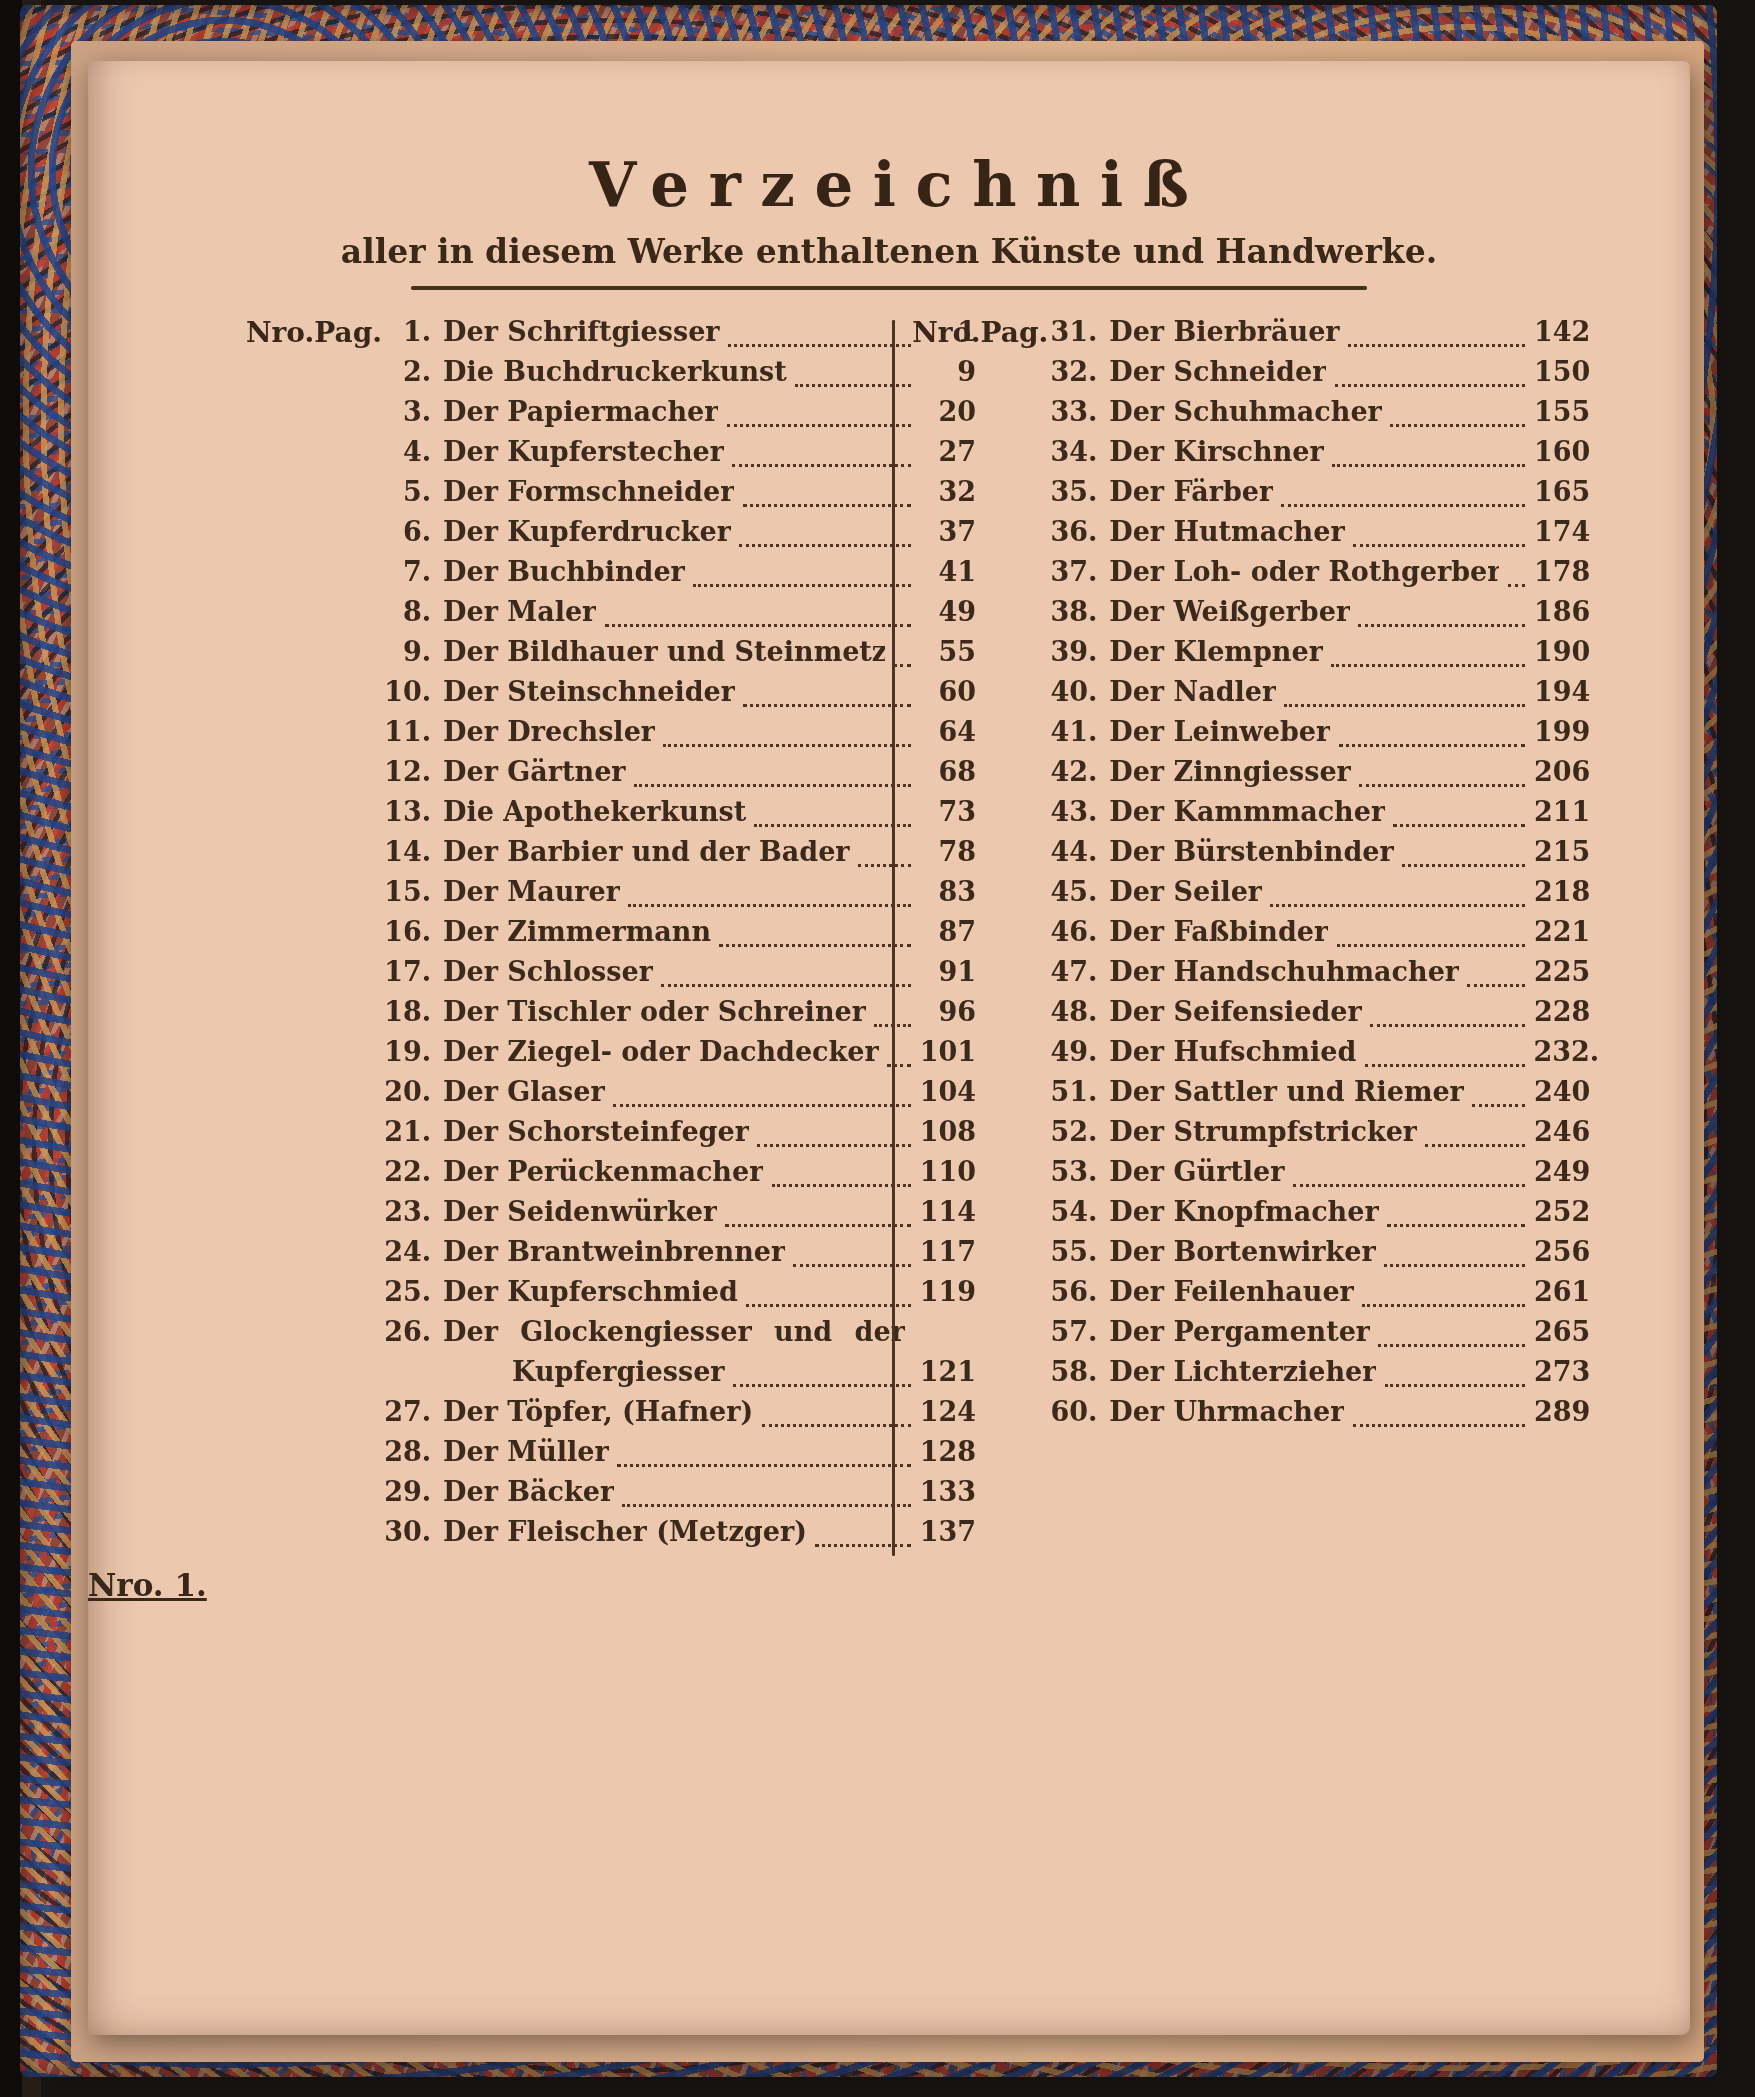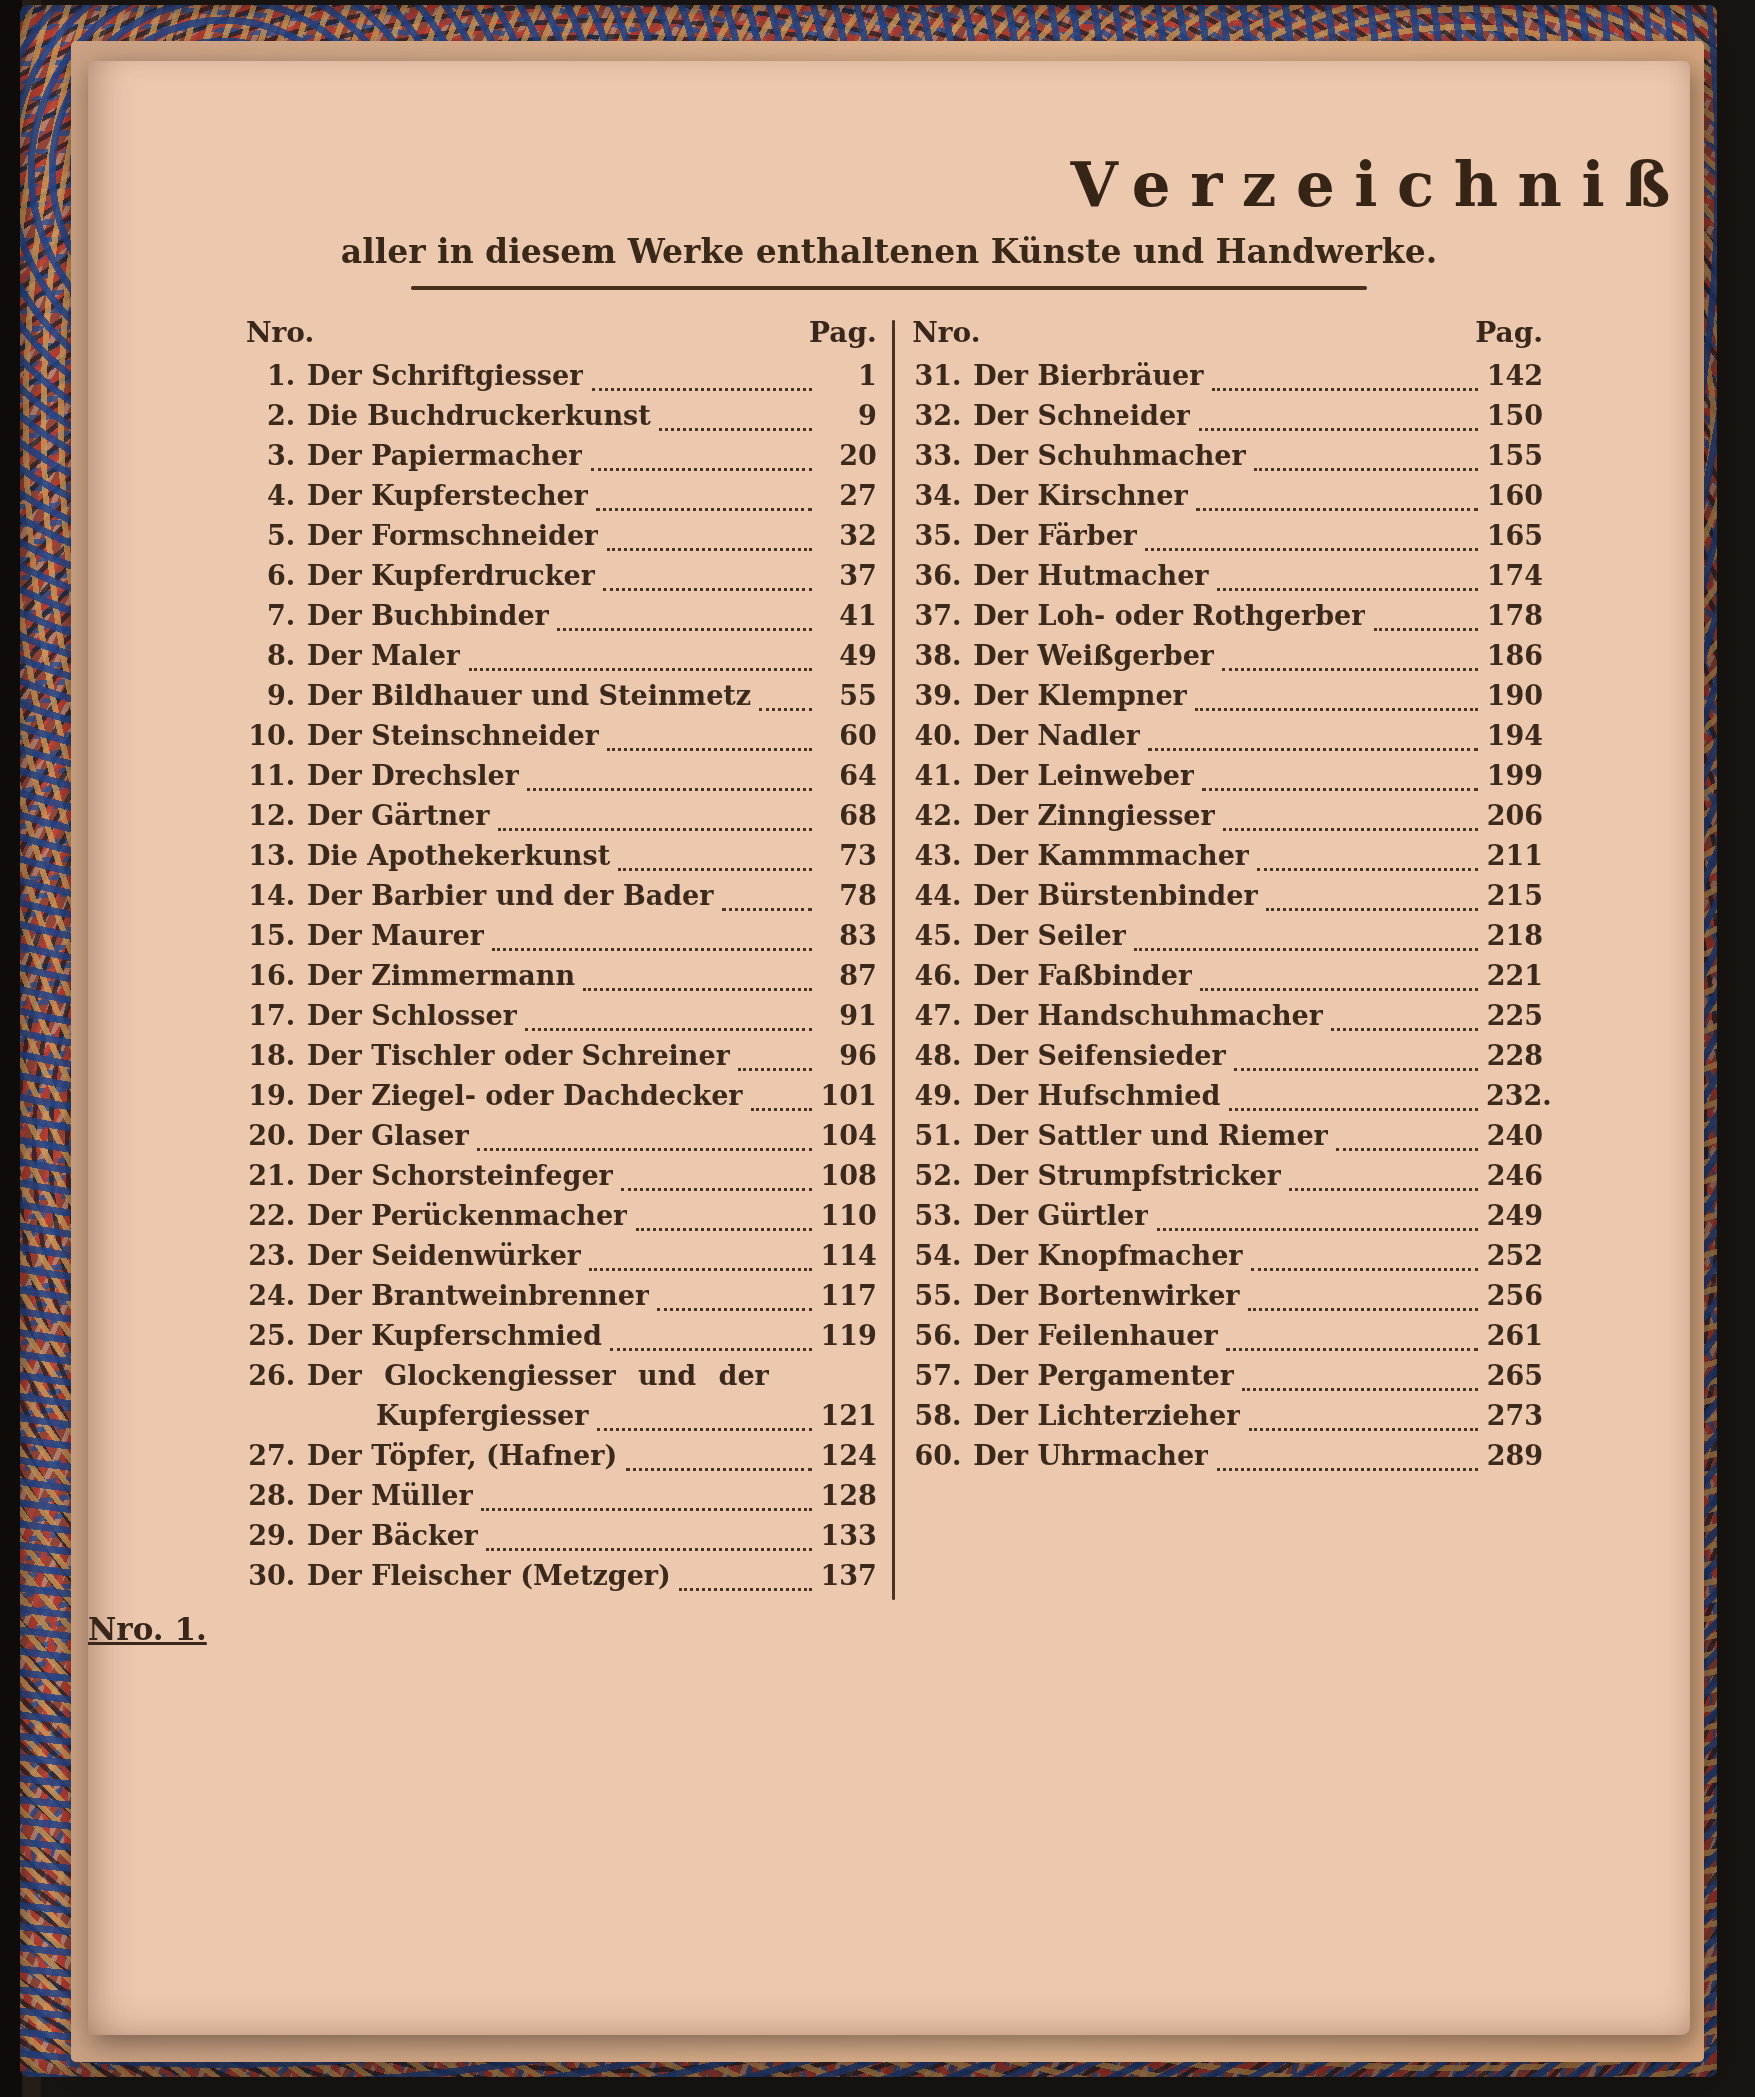--- a/index.html
+++ b/index.html
@@ -53,7 +53,7 @@
   .page-inner{position:absolute;inset:0;padding:88px 0 0 0;}
 
   h1{
-    margin:0;text-align:right;
+    margin:0;text-align:center;
     font-size:61px;font-weight:bold;letter-spacing:.32em;
     text-indent:.32em;color:#362516;
   }

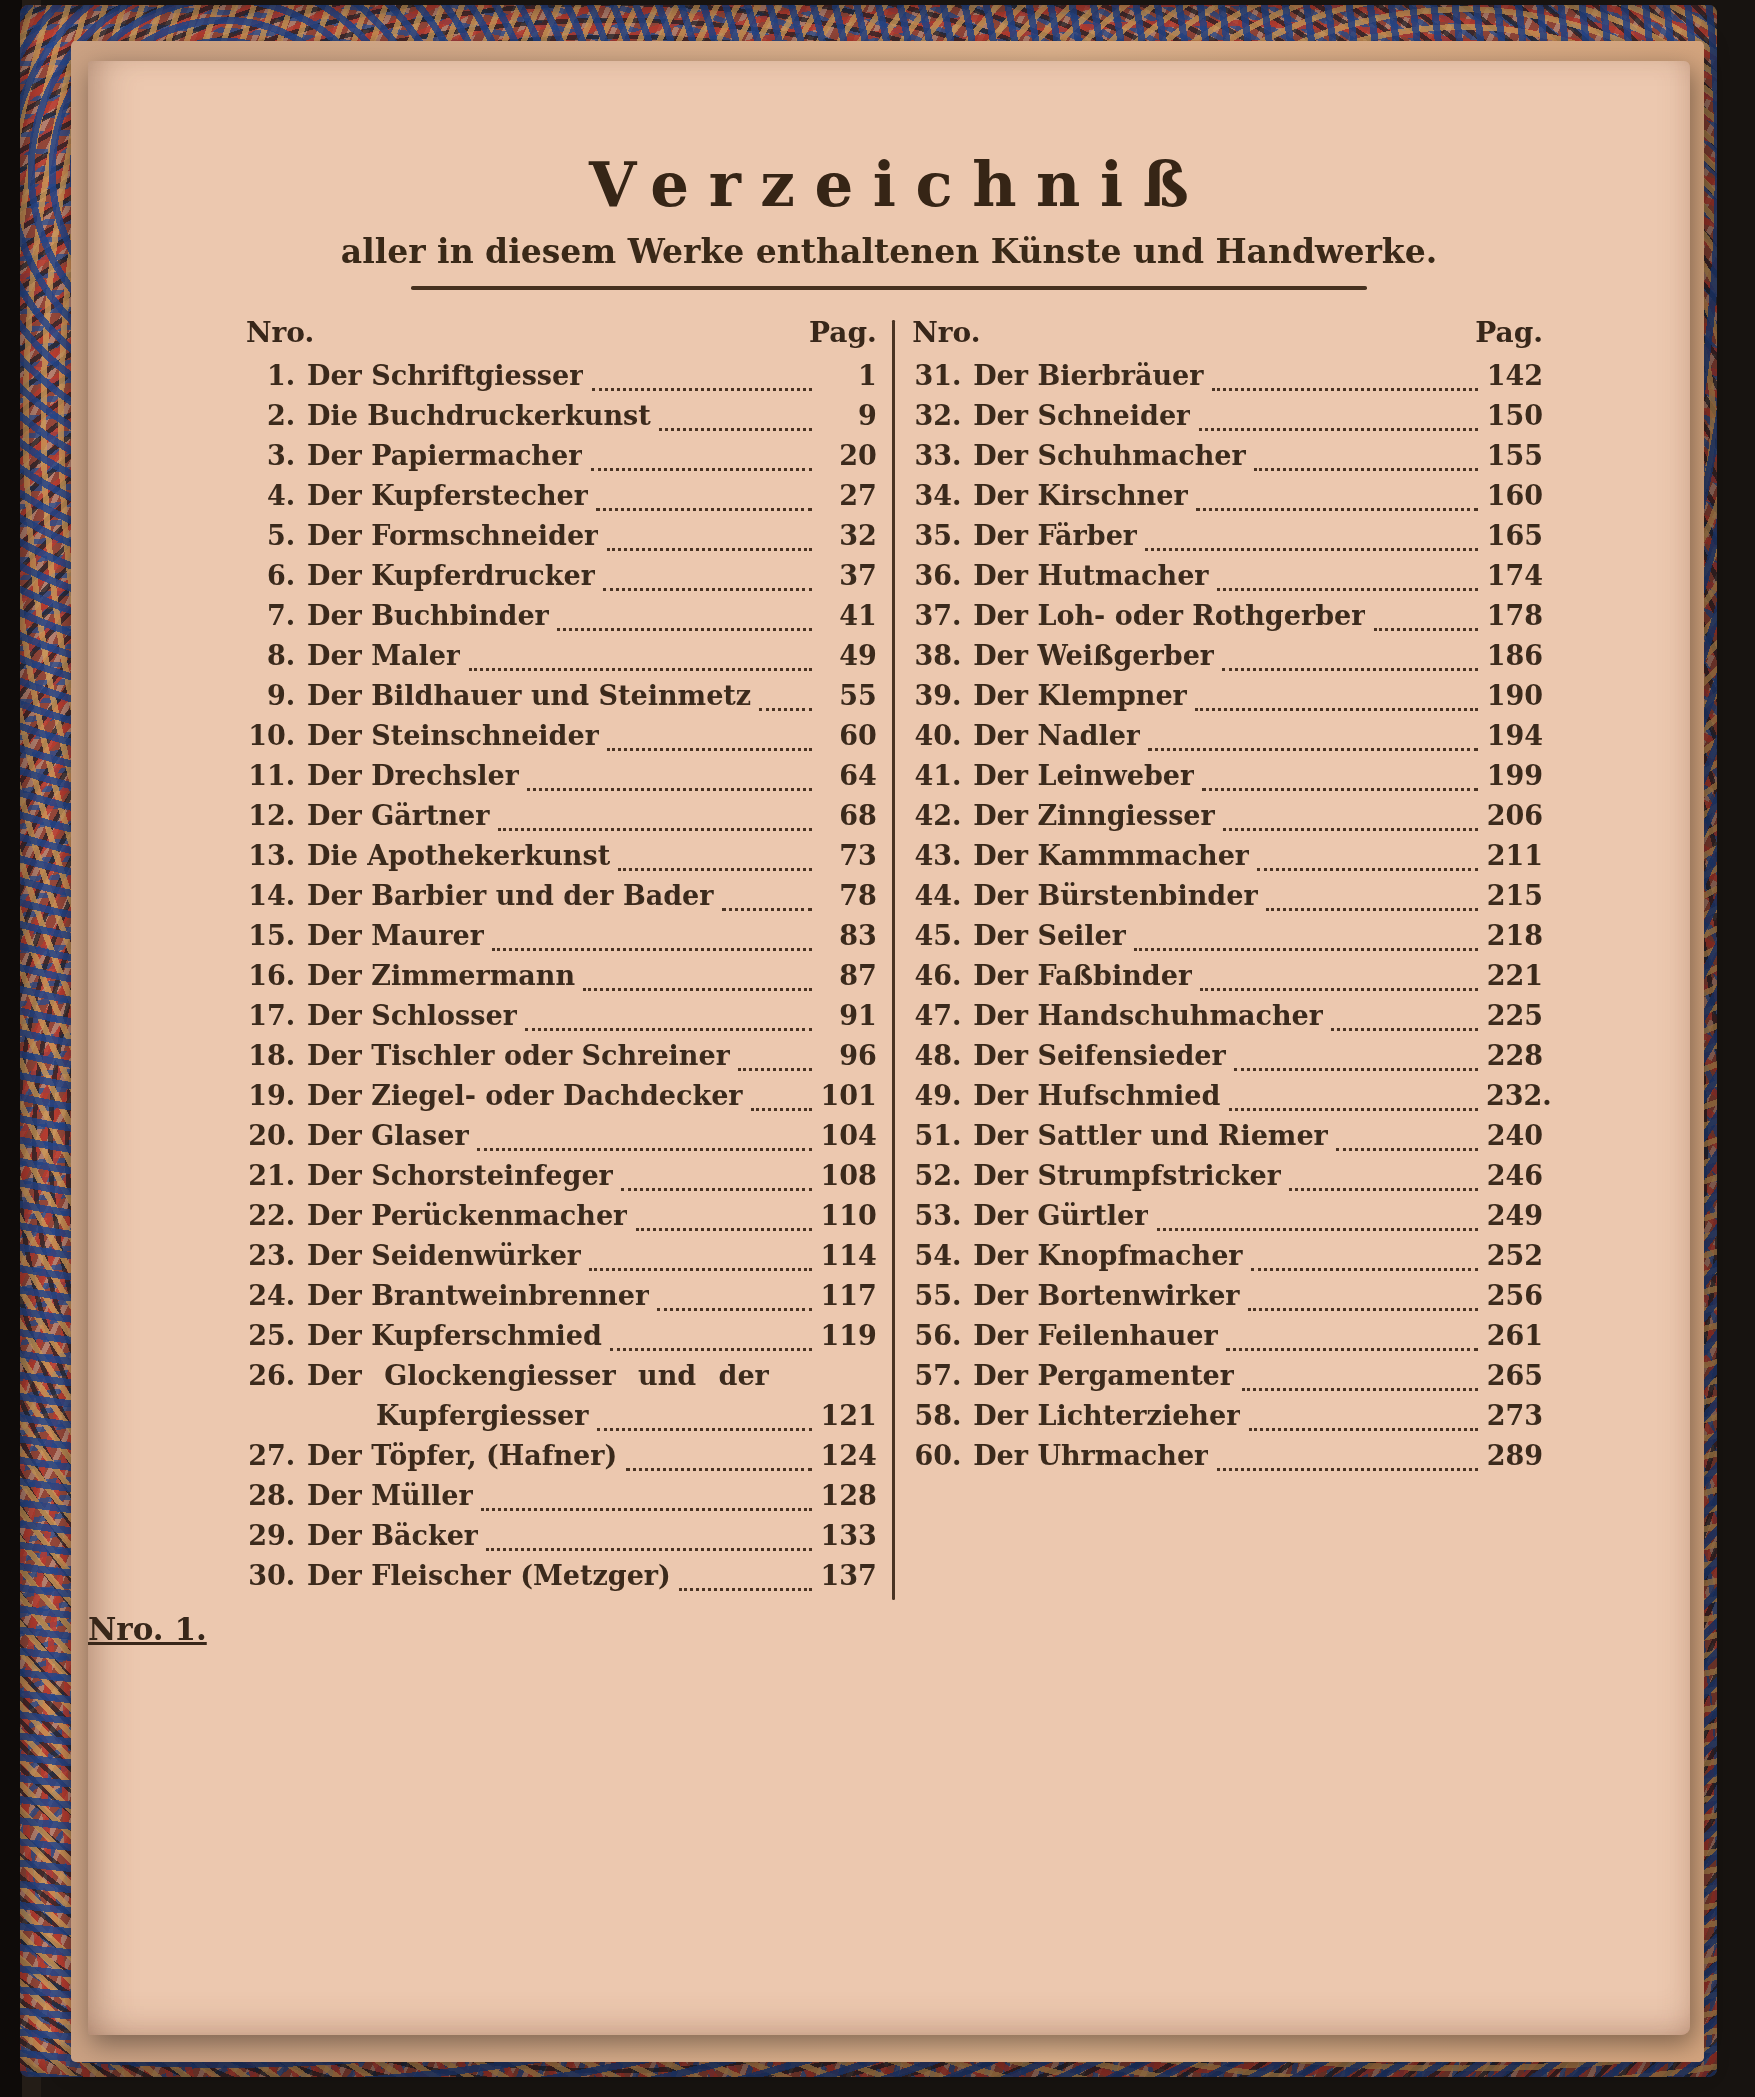--- a/index.html
+++ b/index.html
@@ -69,7 +69,7 @@
     display:flex;align-items:stretch;
     margin:26px 147px 0 158px;position:relative;
   }
-  .col{flex:1 1 0;min-width:0;display:flex;flex-direction:column;}
+  .col{flex:1 1 0;min-width:0;display:flex;flex-direction:row;}
   .col-left{padding-right:15.3px;}
   .col-right{padding-left:17.7px;}
   .divider{width:2.4px;background:#4a3423;border-radius:1.2px;margin-top:3.5px;}

